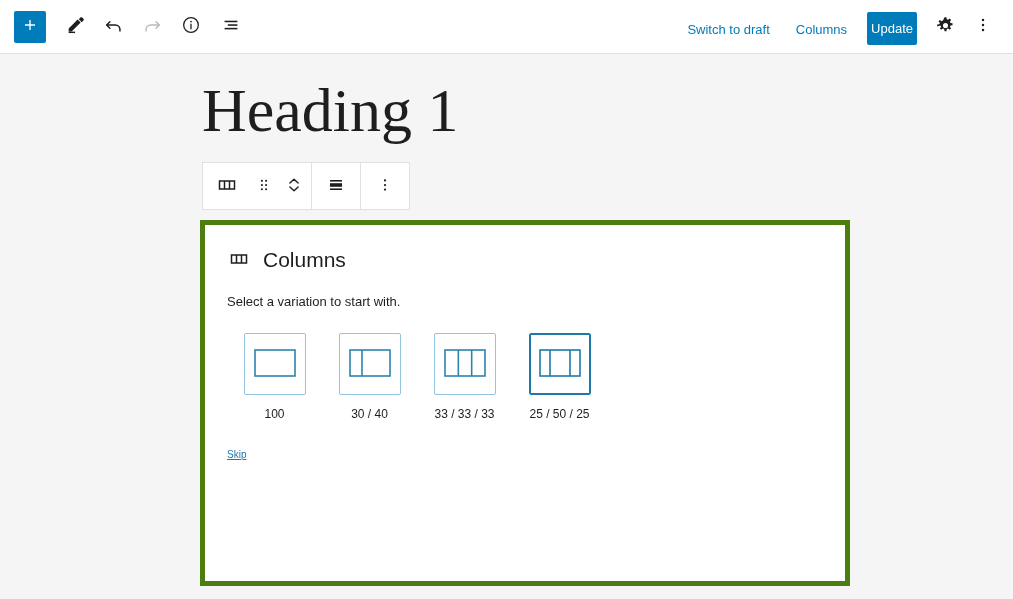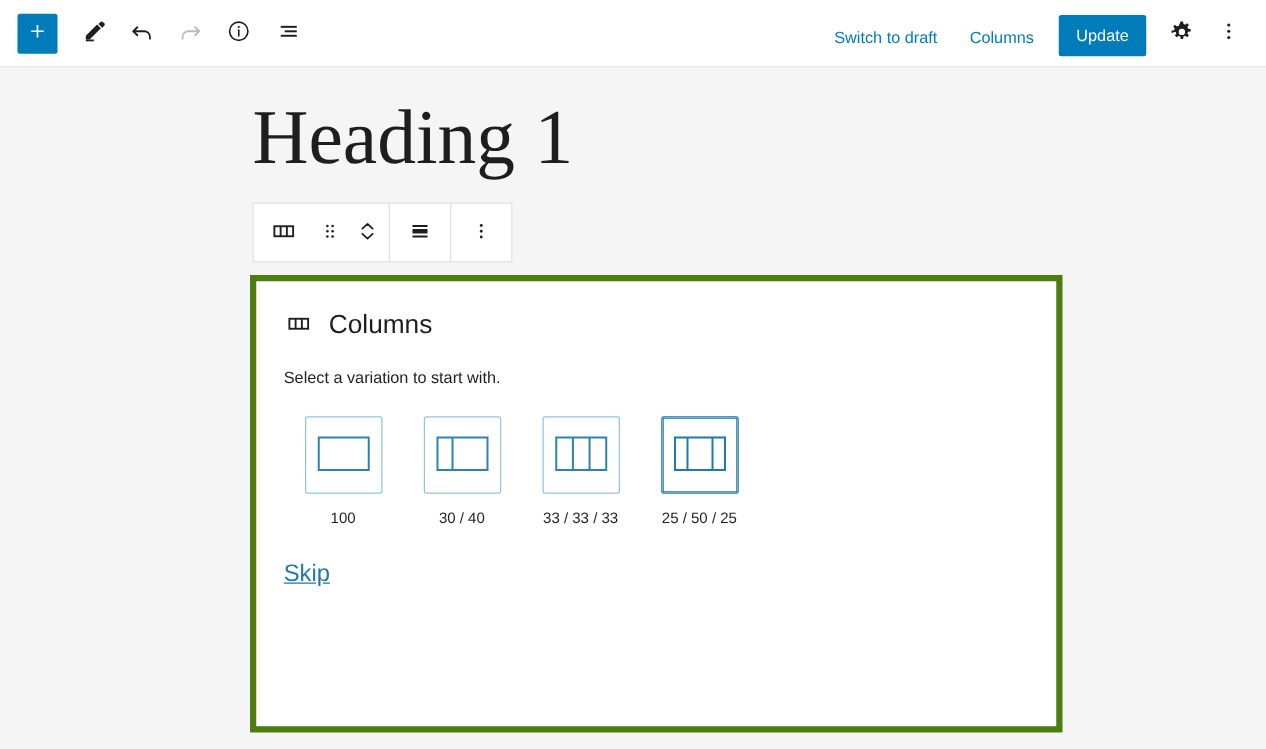--- a/index.html
+++ b/index.html
@@ -82,7 +82,7 @@
     border: none;
     font-family: "Liberation Sans", sans-serif;
     font-size: 13px;
-    padding: 9px 14px;
+    padding: 9px 4px;
     border-radius: 2px;
     cursor: pointer;
     margin-left: 6px;

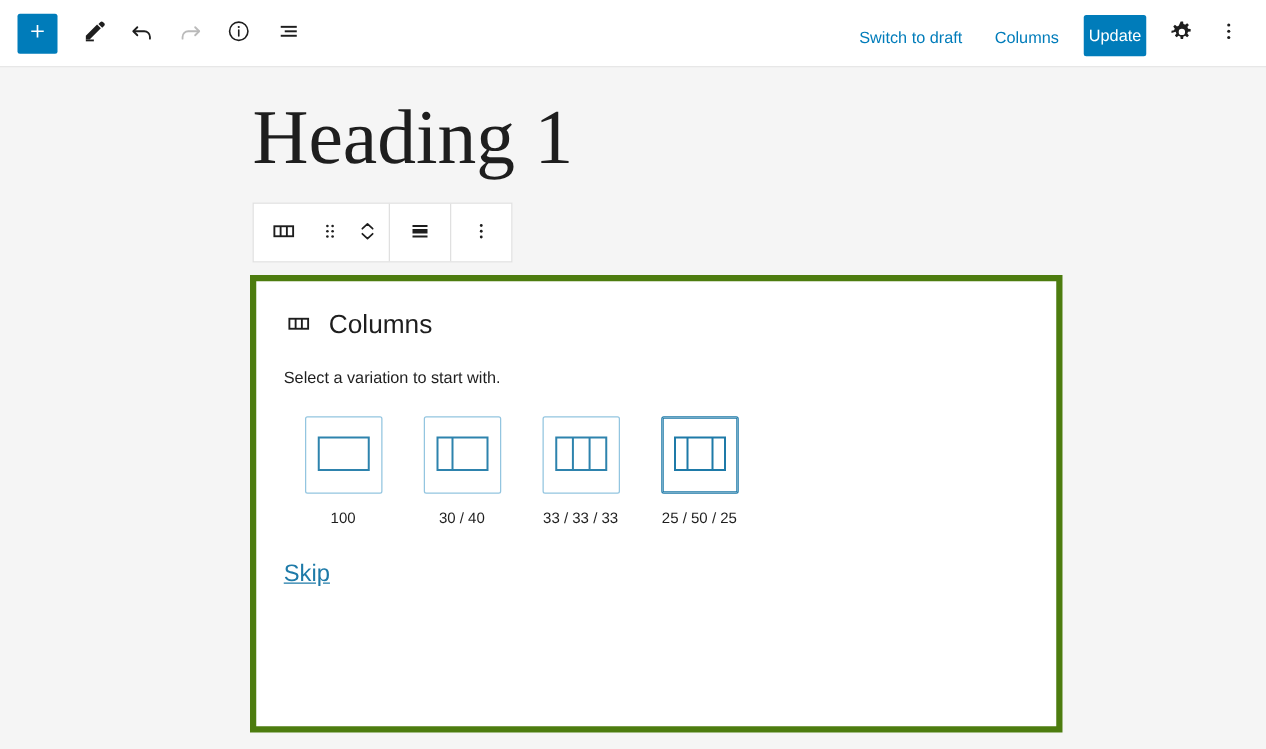--- a/index.html
+++ b/index.html
@@ -212,7 +212,7 @@
   }
   .skip-link {
     display: inline-block;
-    font-size: 19px;
+    font-size: 10px;
     color: #1e7aa8;
     text-decoration: underline;
     cursor: pointer;

